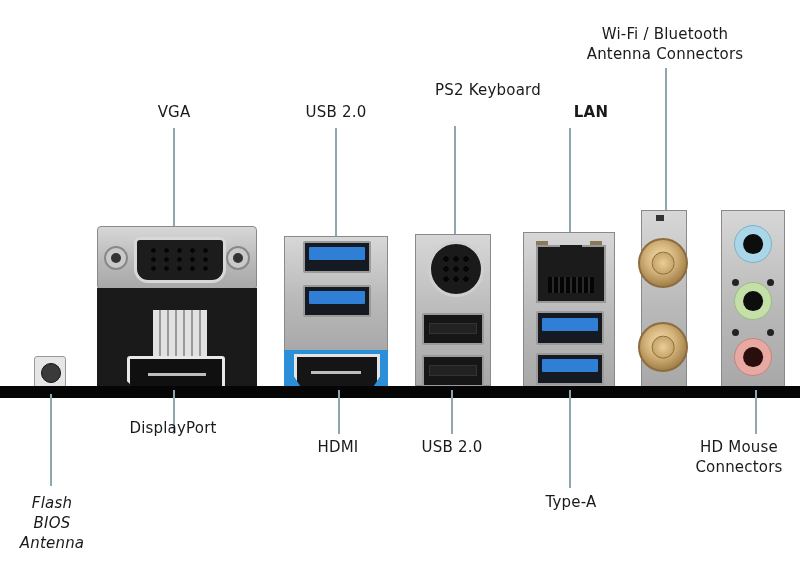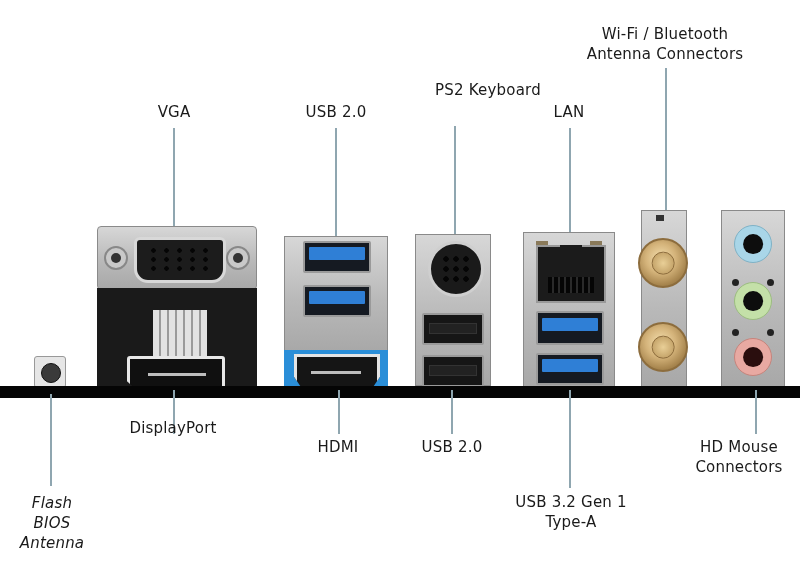--- a/index.html
+++ b/index.html
@@ -28,7 +28,7 @@
 <div class="label" style="left:444px; top:80px;margin-left:44px;">
   <div>PS2 Keyboard</div>
 </div>
-<div class="label" style="left:569px; top:102px;">LAN</div>
+<div class="label" style="left:591px; top:102px;font-weight:bold;">LAN</div>
 <div class="label" style="left:665px; top:24px;">
   <div>Wi-Fi / Bluetooth</div>
   <div>Antenna Connectors</div>

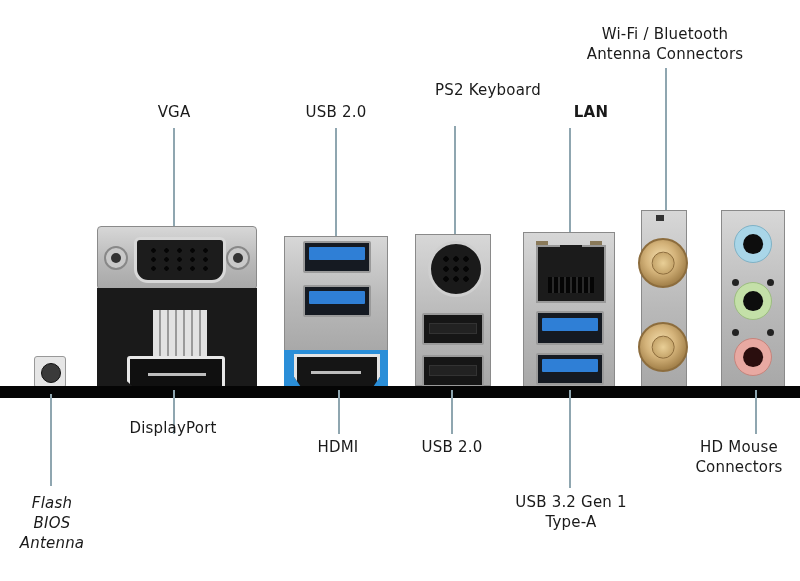--- a/index.html
+++ b/index.html
@@ -155,7 +155,6 @@
 <div class="label" style="left:338px; top:437px;">HDMI</div>
 <div class="label" style="left:452px; top:437px;">USB 2.0</div>
 <div class="label" style="left:571px; top:492px;">
-  <div>USB 3.2 Gen 1</div>
   <div>Type-A</div>
 </div>
 <div class="label" style="left:739px; top:437px;">

